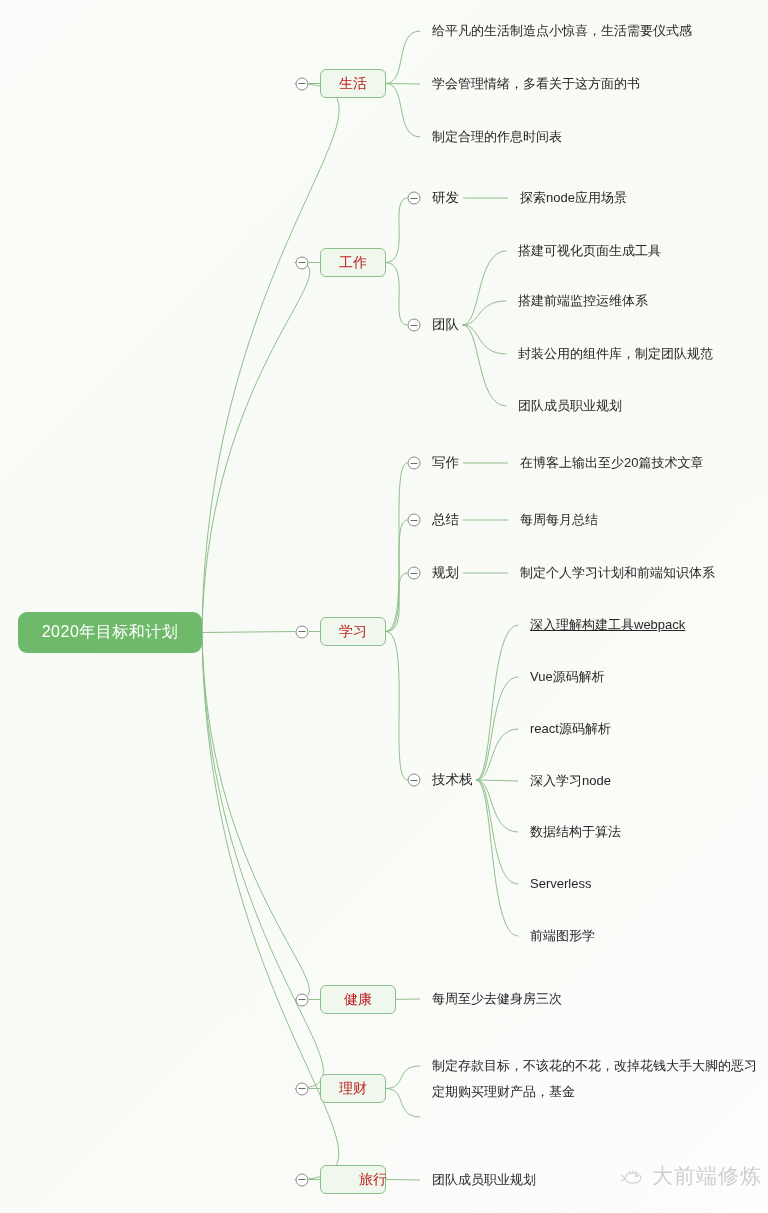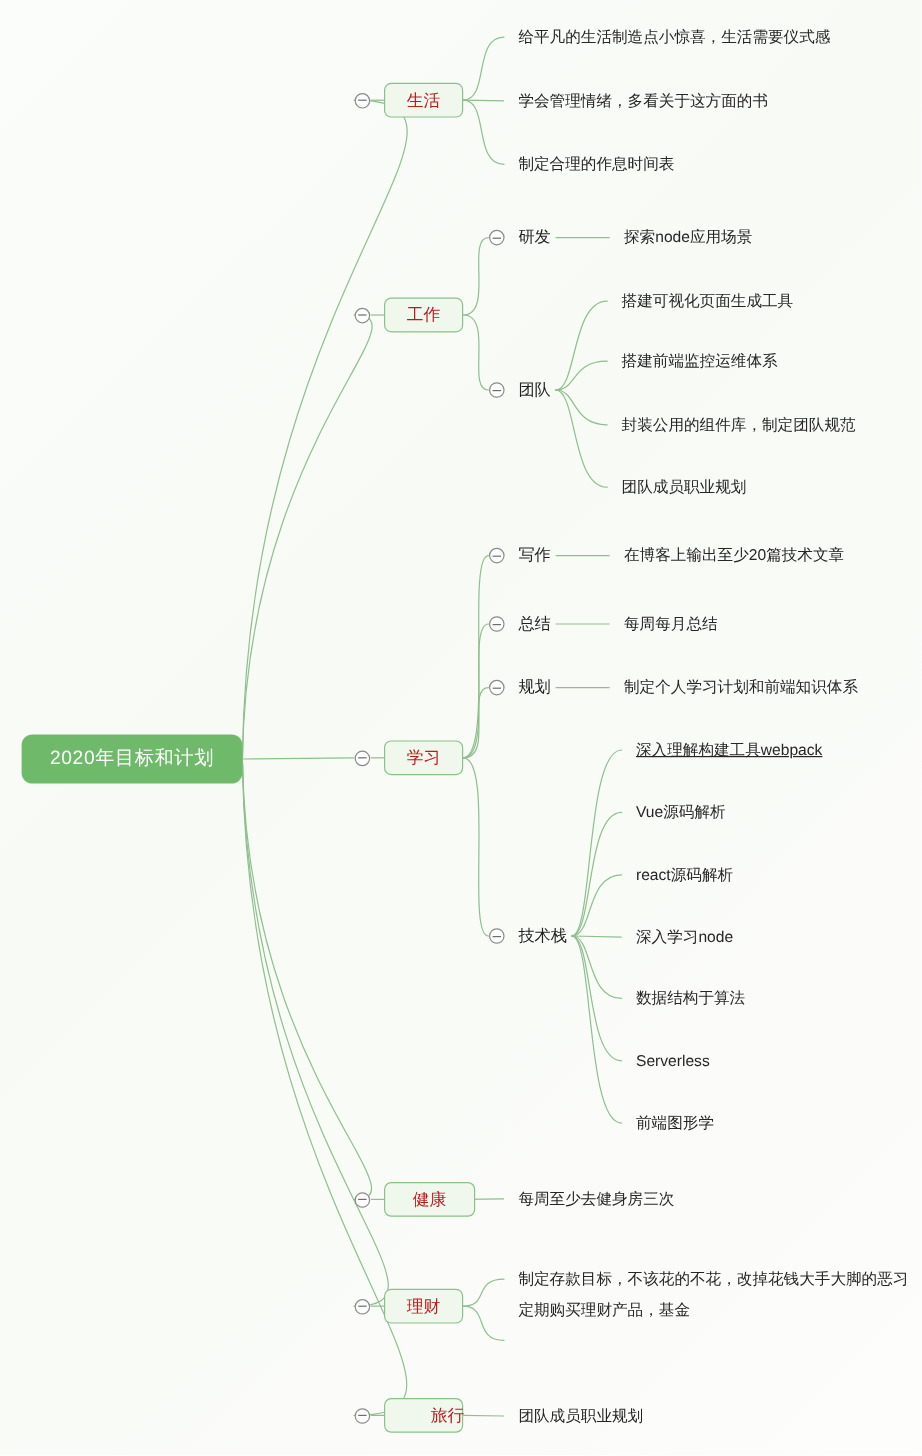--- a/index.html
+++ b/index.html
@@ -210,6 +210,20 @@
       <div class="leaf-node" style="left: 432px; top: 1180px;">团队成员职业规划</div>
     </div>
 
+  <div class="watermark" style="left: 620px; top: 1162px;">
+    <span class="watermark-icon">
+      <svg viewBox="0 0 26 20" width="26" height="20">
+        <ellipse cx="13" cy="12" rx="8" ry="5.2" fill="none" stroke="#d2d2d2" stroke-width="1.2"></ellipse>
+        <circle cx="16.5" cy="10" r="1.3" fill="#c9c9c9"></circle>
+        <path d="M5 12 L1 9" stroke="#d2d2d2" stroke-width="1.1" fill="none"></path>
+        <path d="M5 13 L1 15" stroke="#d2d2d2" stroke-width="1.1" fill="none"></path>
+        <path d="M9 5 L10.5 8" stroke="#d2d2d2" stroke-width="1.1" fill="none"></path>
+        <path d="M13 4 L13 7.5" stroke="#d2d2d2" stroke-width="1.1" fill="none"></path>
+        <path d="M17 5 L15.5 8" stroke="#d2d2d2" stroke-width="1.1" fill="none"></path>
+      </svg>
+    </span>
+    <span>大前端修炼</span>
+  </div>
 
 </div>
 

